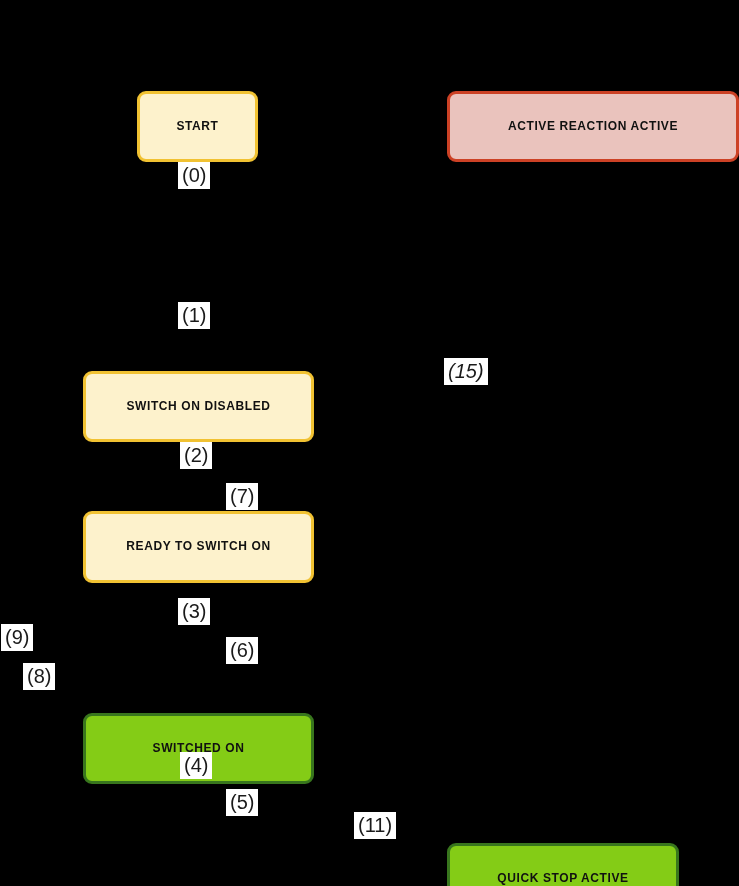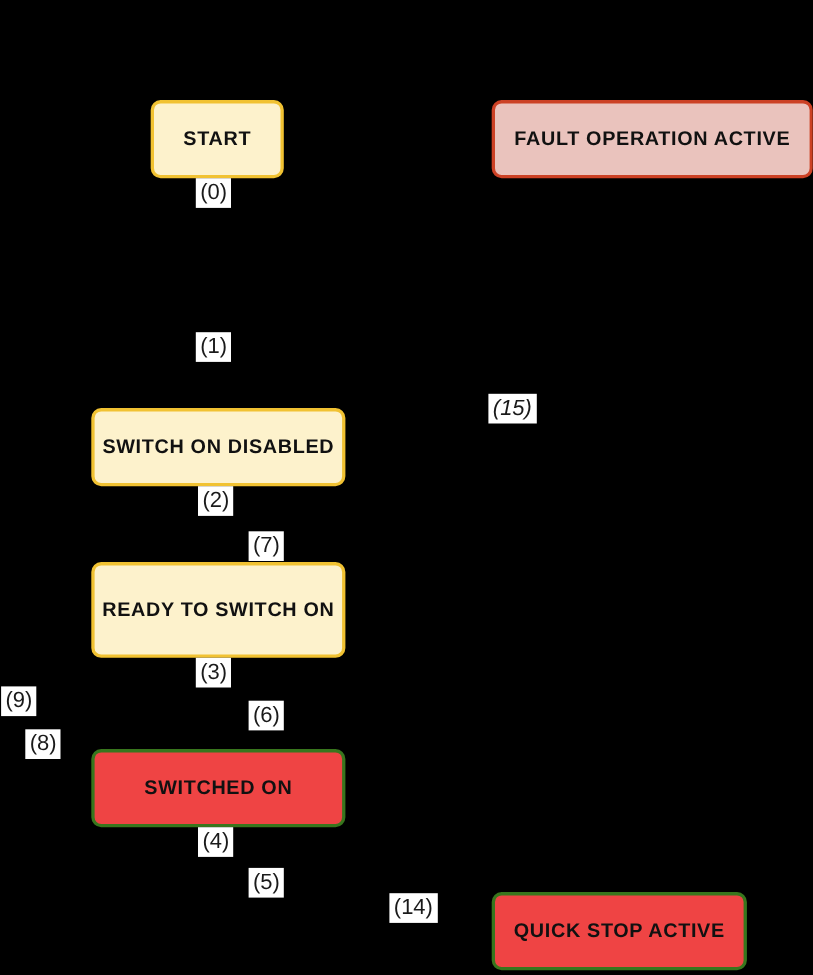--- a/index.html
+++ b/index.html
@@ -32,7 +32,7 @@
   .state-label {
     font-family: "Liberation Sans", sans-serif;
     font-weight: bold;
-    font-size: 18px;
+    font-size: 12px;
     letter-spacing: 0.6px;
     color: #111111;
     line-height: 1.1;

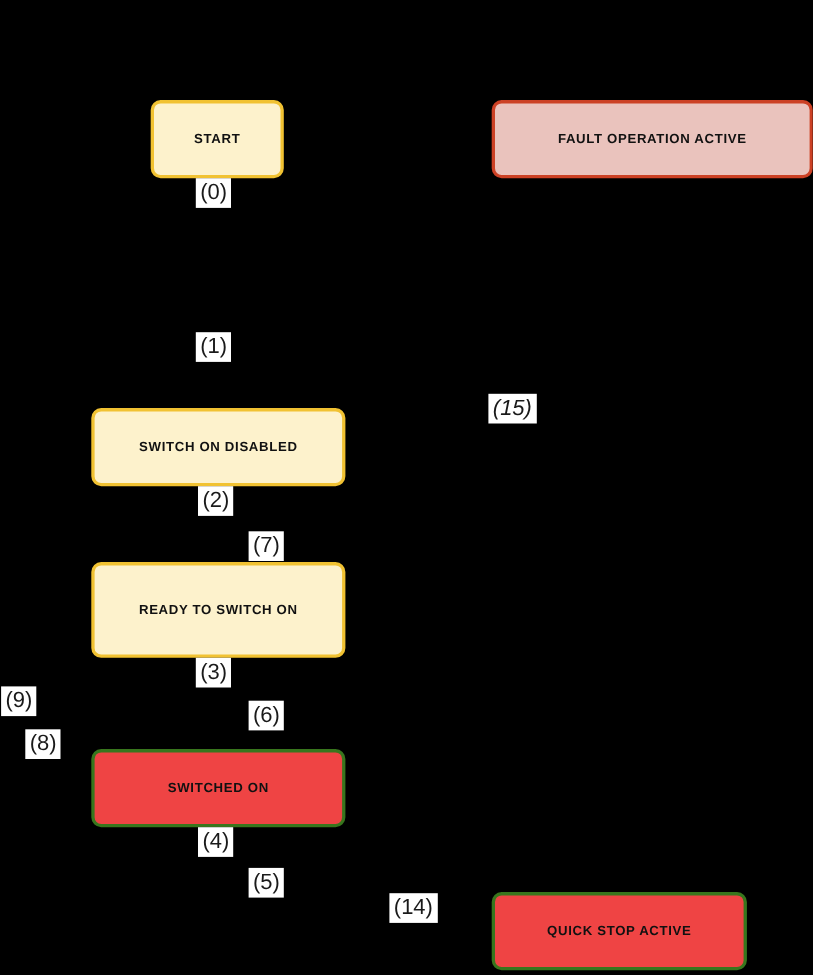--- a/index.html
+++ b/index.html
@@ -71,7 +71,7 @@
       <span class="state-label">START</span>
     </div>
     <div class="state-box pink" style="left: 447px; top: 91px; width: 292px; height: 71px;">
-      <span class="state-label">FAULT OPERATION ACTIVE</span>
+      <span class="state-label">ACTIVE REACTION ACTIVE</span>
     </div>
     <div class="state-box yellow" style="left: 83px; top: 371px; width: 231px; height: 71px;">
       <span class="state-label">SWITCH ON DISABLED</span>

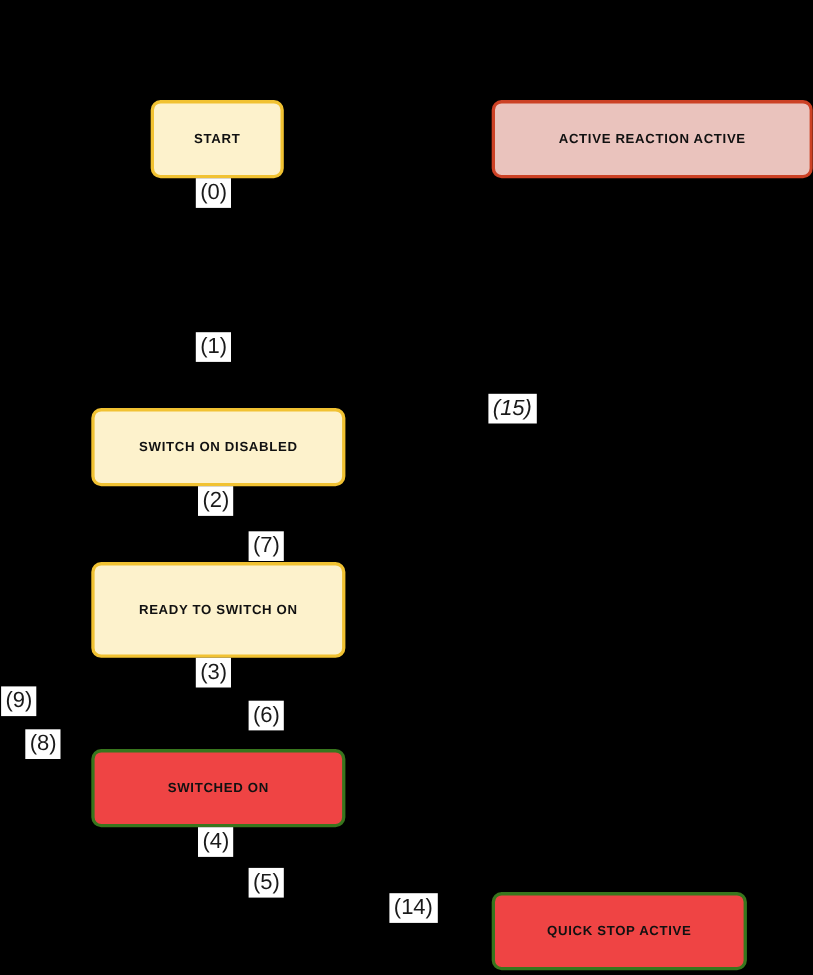--- a/index.html
+++ b/index.html
@@ -76,7 +76,7 @@
     <div class="state-box yellow" style="left: 83px; top: 371px; width: 231px; height: 71px;">
       <span class="state-label">SWITCH ON DISABLED</span>
     </div>
-    <div class="state-box yellow" style="left: 83px; top: 511px; width: 231px; height: 87px;">
+    <div class="state-box yellow" style="left: 83px; top: 511px; width: 231px; height: 72px;">
       <span class="state-label">READY TO SWITCH ON</span>
     </div>
     <div class="state-box green" style="left: 83px; top: 681px; width: 231px; height: 71px;">

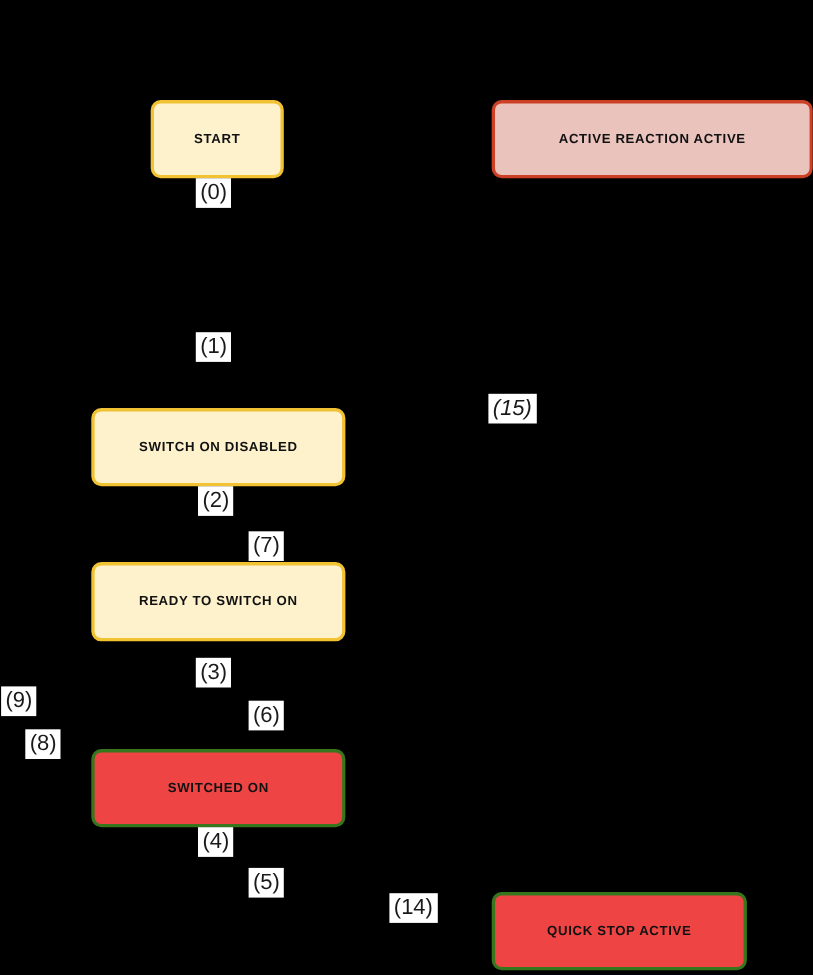--- a/index.html
+++ b/index.html
@@ -43,8 +43,9 @@
     border-color: #f1c232;
   }
   .state-box.green {
-    background: #ef4444;
+    background: #84cc16;
     border-color: #38761d;
+    margin-top: 32px;
   }
   .state-box.pink {
     background: #eac3bd;

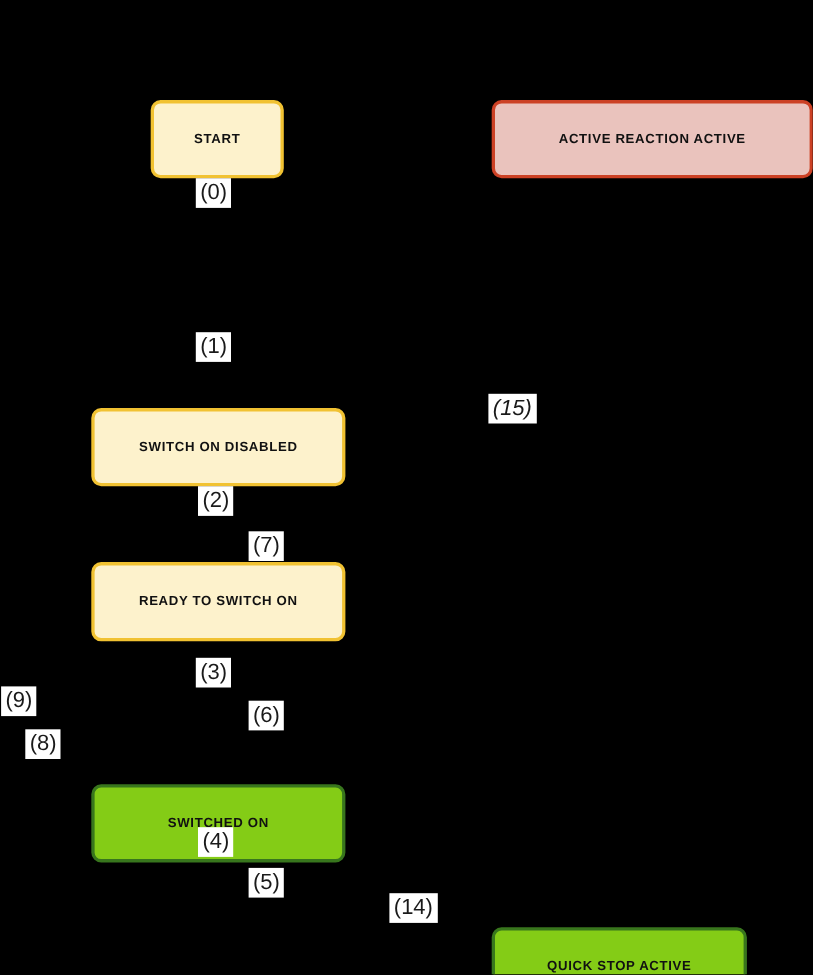--- a/index.html
+++ b/index.html
@@ -97,7 +97,7 @@
     <div class="transition-label" style="left: 23px; top: 663px;">(8)</div>
     <div class="transition-label" style="left: 180px; top: 752px;">(4)</div>
     <div class="transition-label" style="left: 226px; top: 789px;">(5)</div>
-    <div class="transition-label" style="left: 354px; top: 812px;">(14)</div>
+    <div class="transition-label" style="left: 354px; top: 812px;">(11)</div>
   </div>
 
 </body></html>

